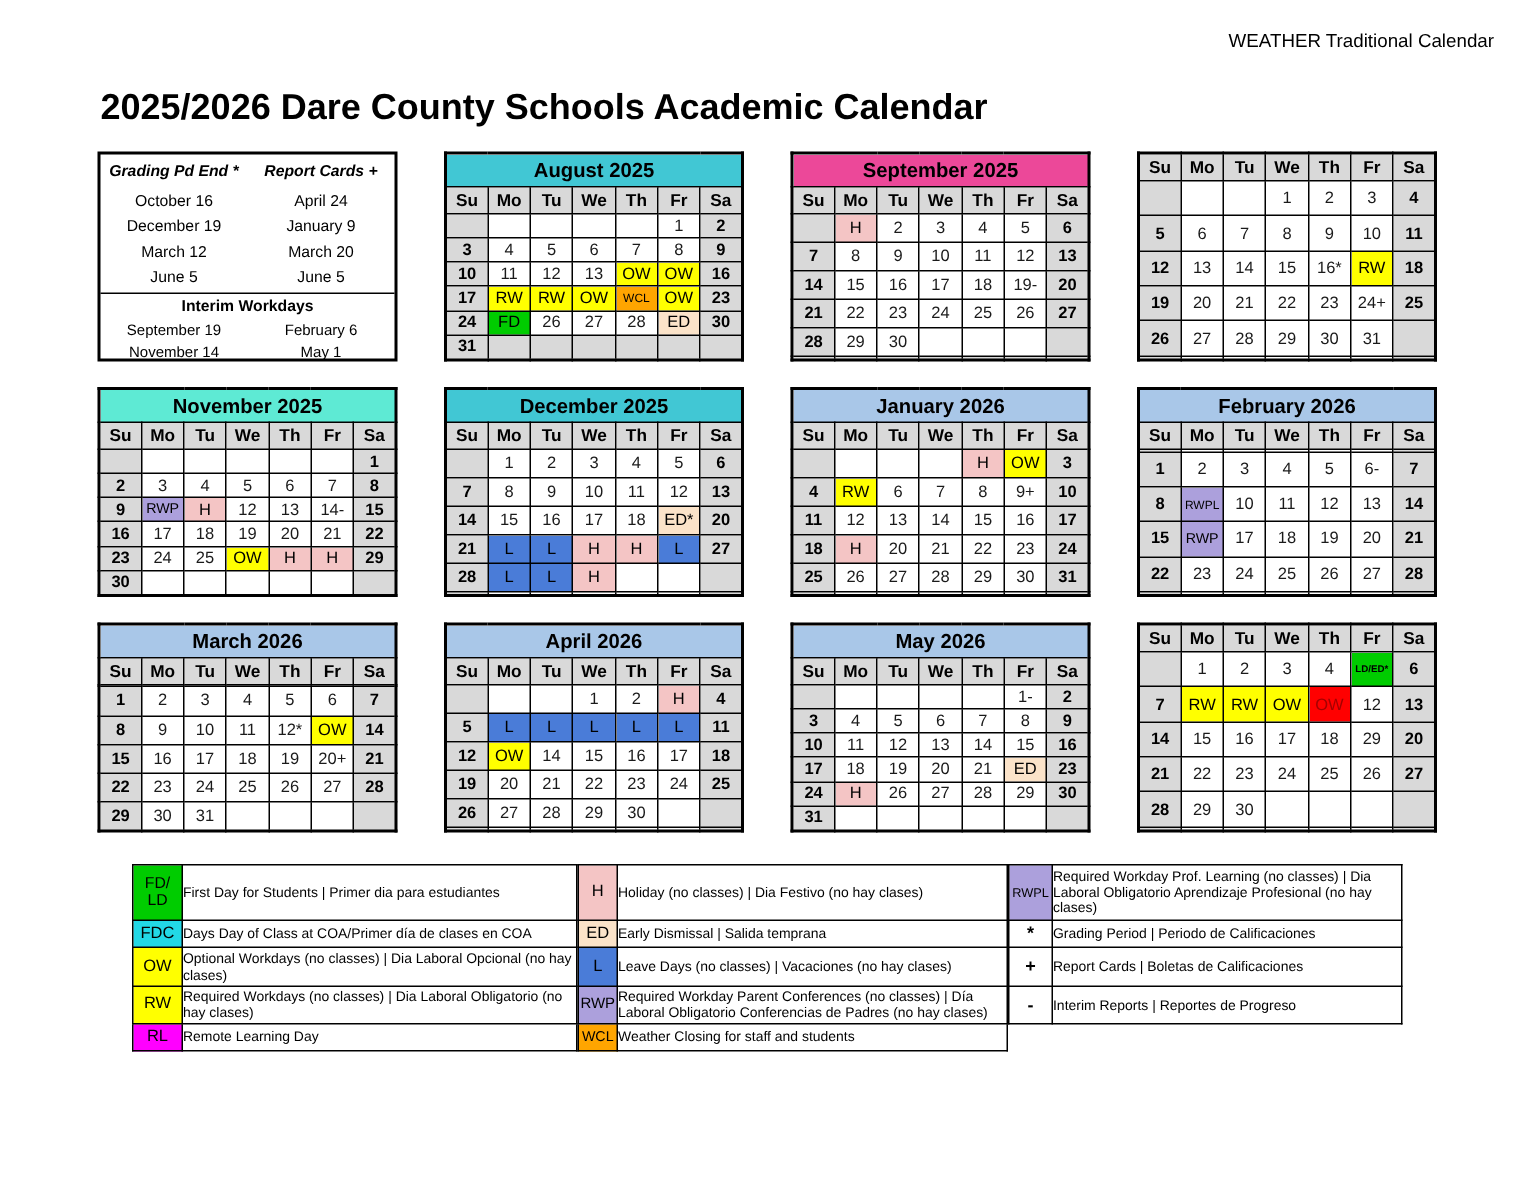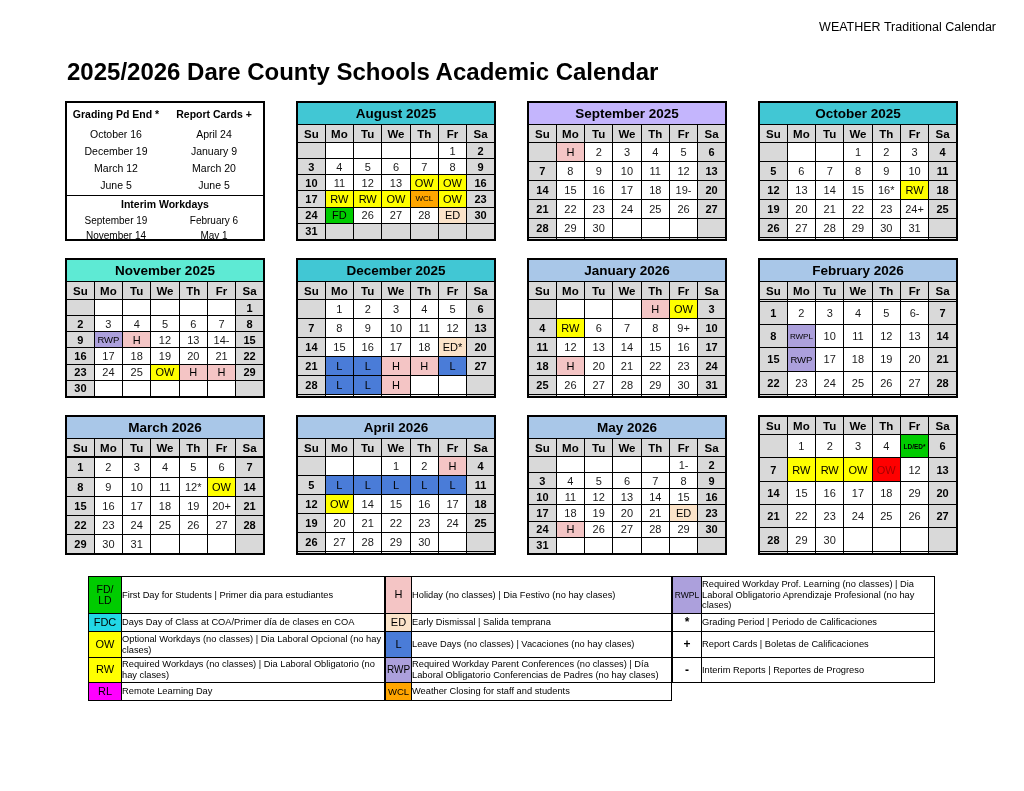--- a/index.html
+++ b/index.html
@@ -38,7 +38,7 @@
     border:2px solid #000;box-sizing:border-box;width:200px;height:140px;
     font-size:10.5px;
   }
-  .gb-heads{display:flex;height:22px;align-items:center;}
+  .gb-heads{display:flex;height:22px;align-items:center;font-style:italic;}
   .gb-row{display:flex;height:17px;align-items:center;}
   .gb-cell{flex:1;text-align:center;}
   .bold{font-weight:bold;}

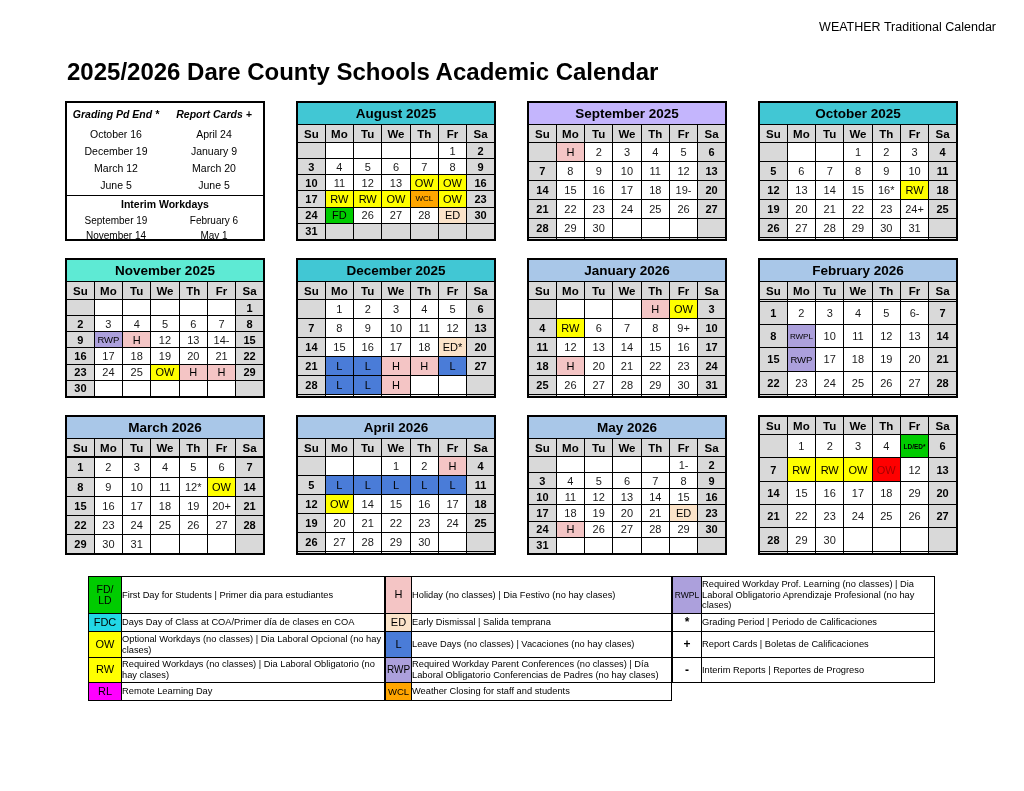--- a/index.html
+++ b/index.html
@@ -186,7 +186,7 @@
       <table>
         <tbody>
           <tr>
-            <th colspan="7" class="mh" style="background: #c4b5fd;">September 2025</th>
+            <th colspan="7" class="mh" style="background: #ec4899;">September 2025</th>
           </tr>
           <tr>
             <td class="dow" style="background: rgb(217, 217, 217);">Su</td>

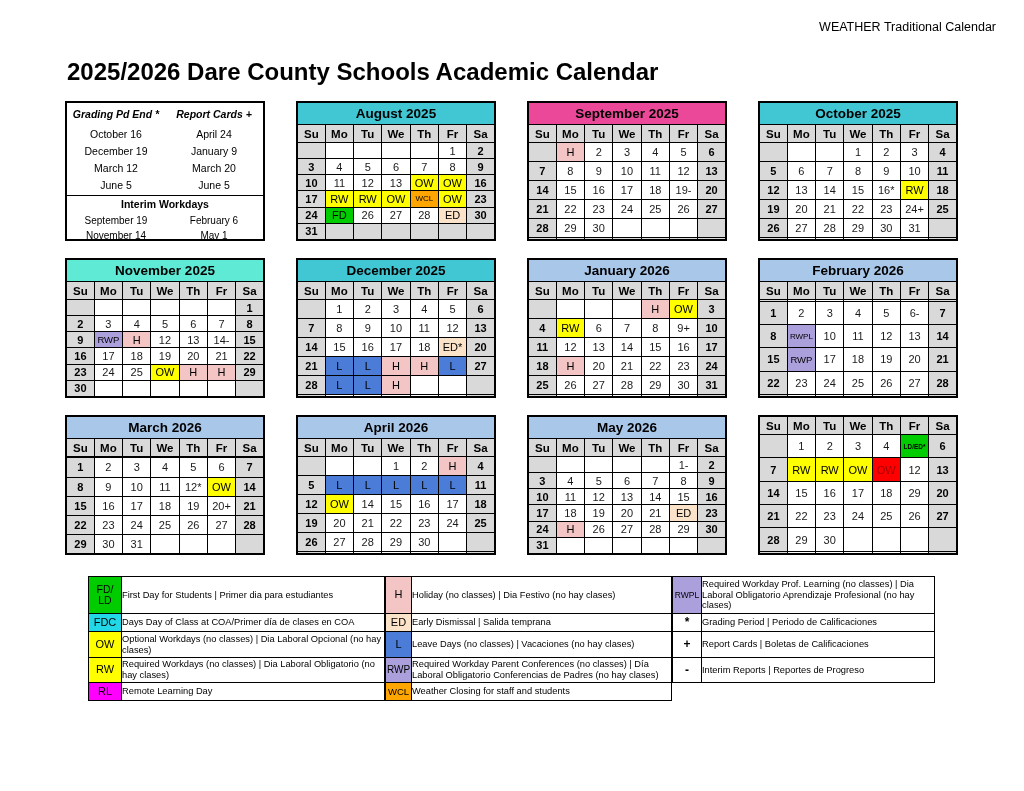--- a/index.html
+++ b/index.html
@@ -258,9 +258,6 @@
       <table>
         <tbody>
           <tr>
-            <th colspan="7" class="mh" style="background: rgb(65, 199, 212);">October 2025</th>
-          </tr>
-          <tr>
             <td class="dow" style="background: rgb(217, 217, 217);">Su</td>
             <td class="dow" style="background: rgb(217, 217, 217);">Mo</td>
             <td class="dow" style="background: rgb(217, 217, 217);">Tu</td>

